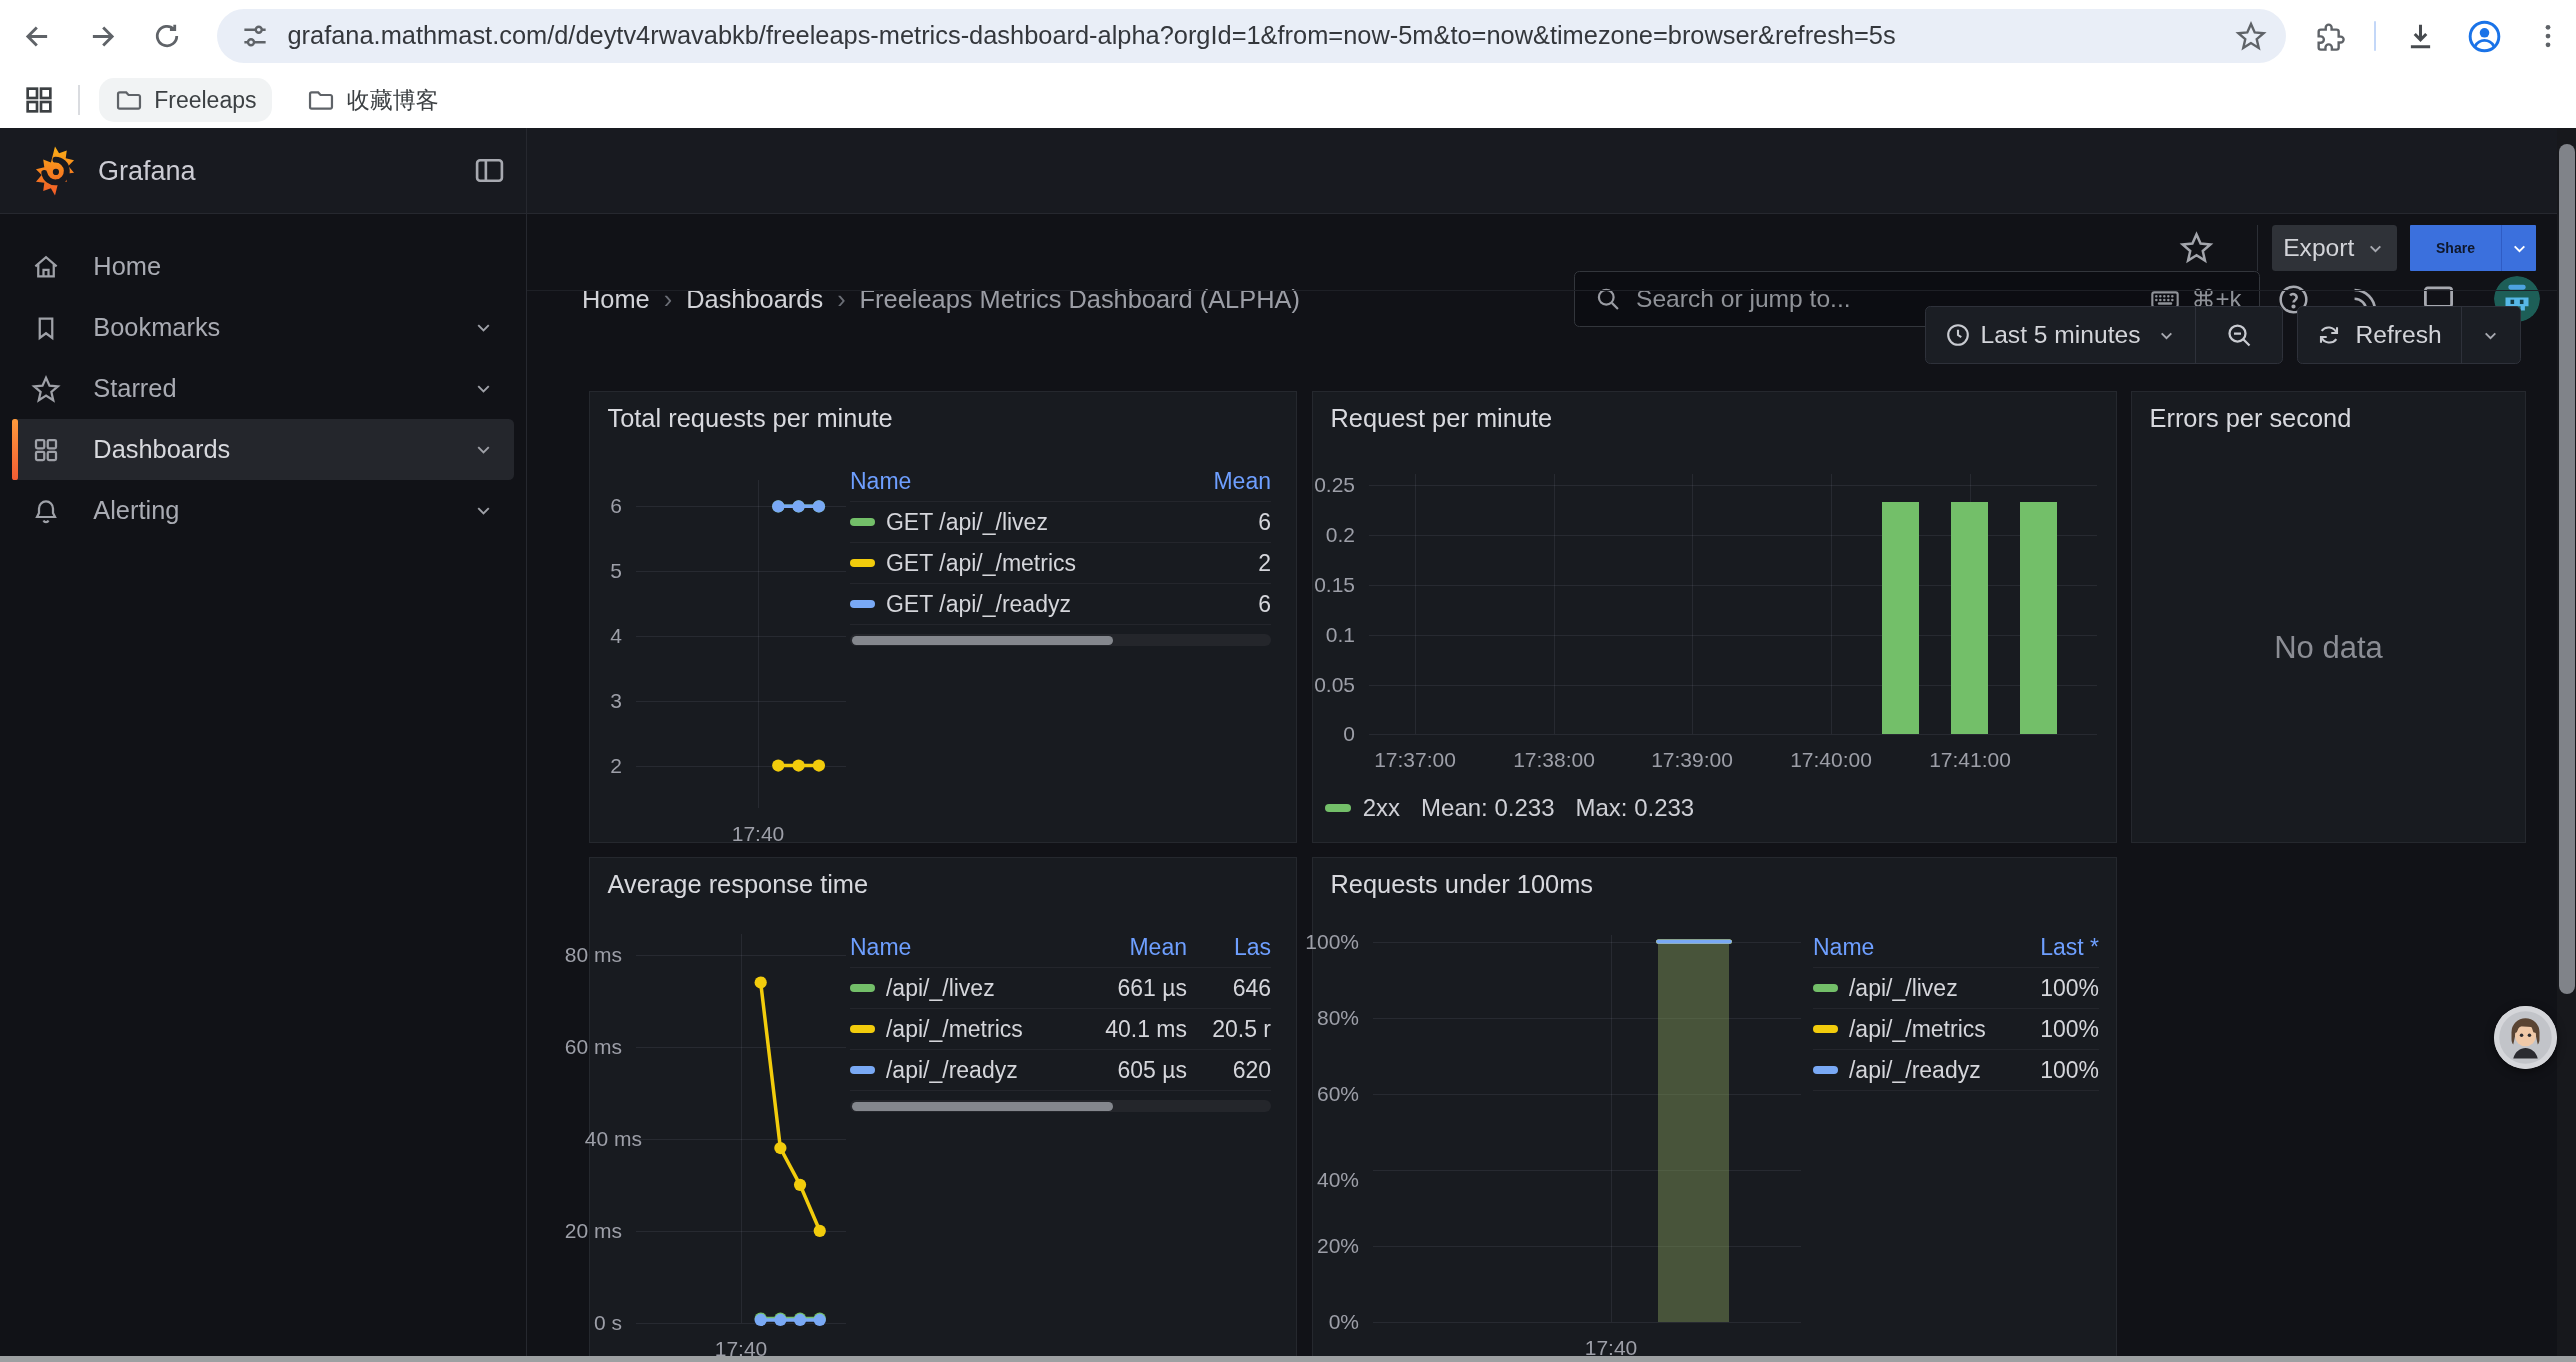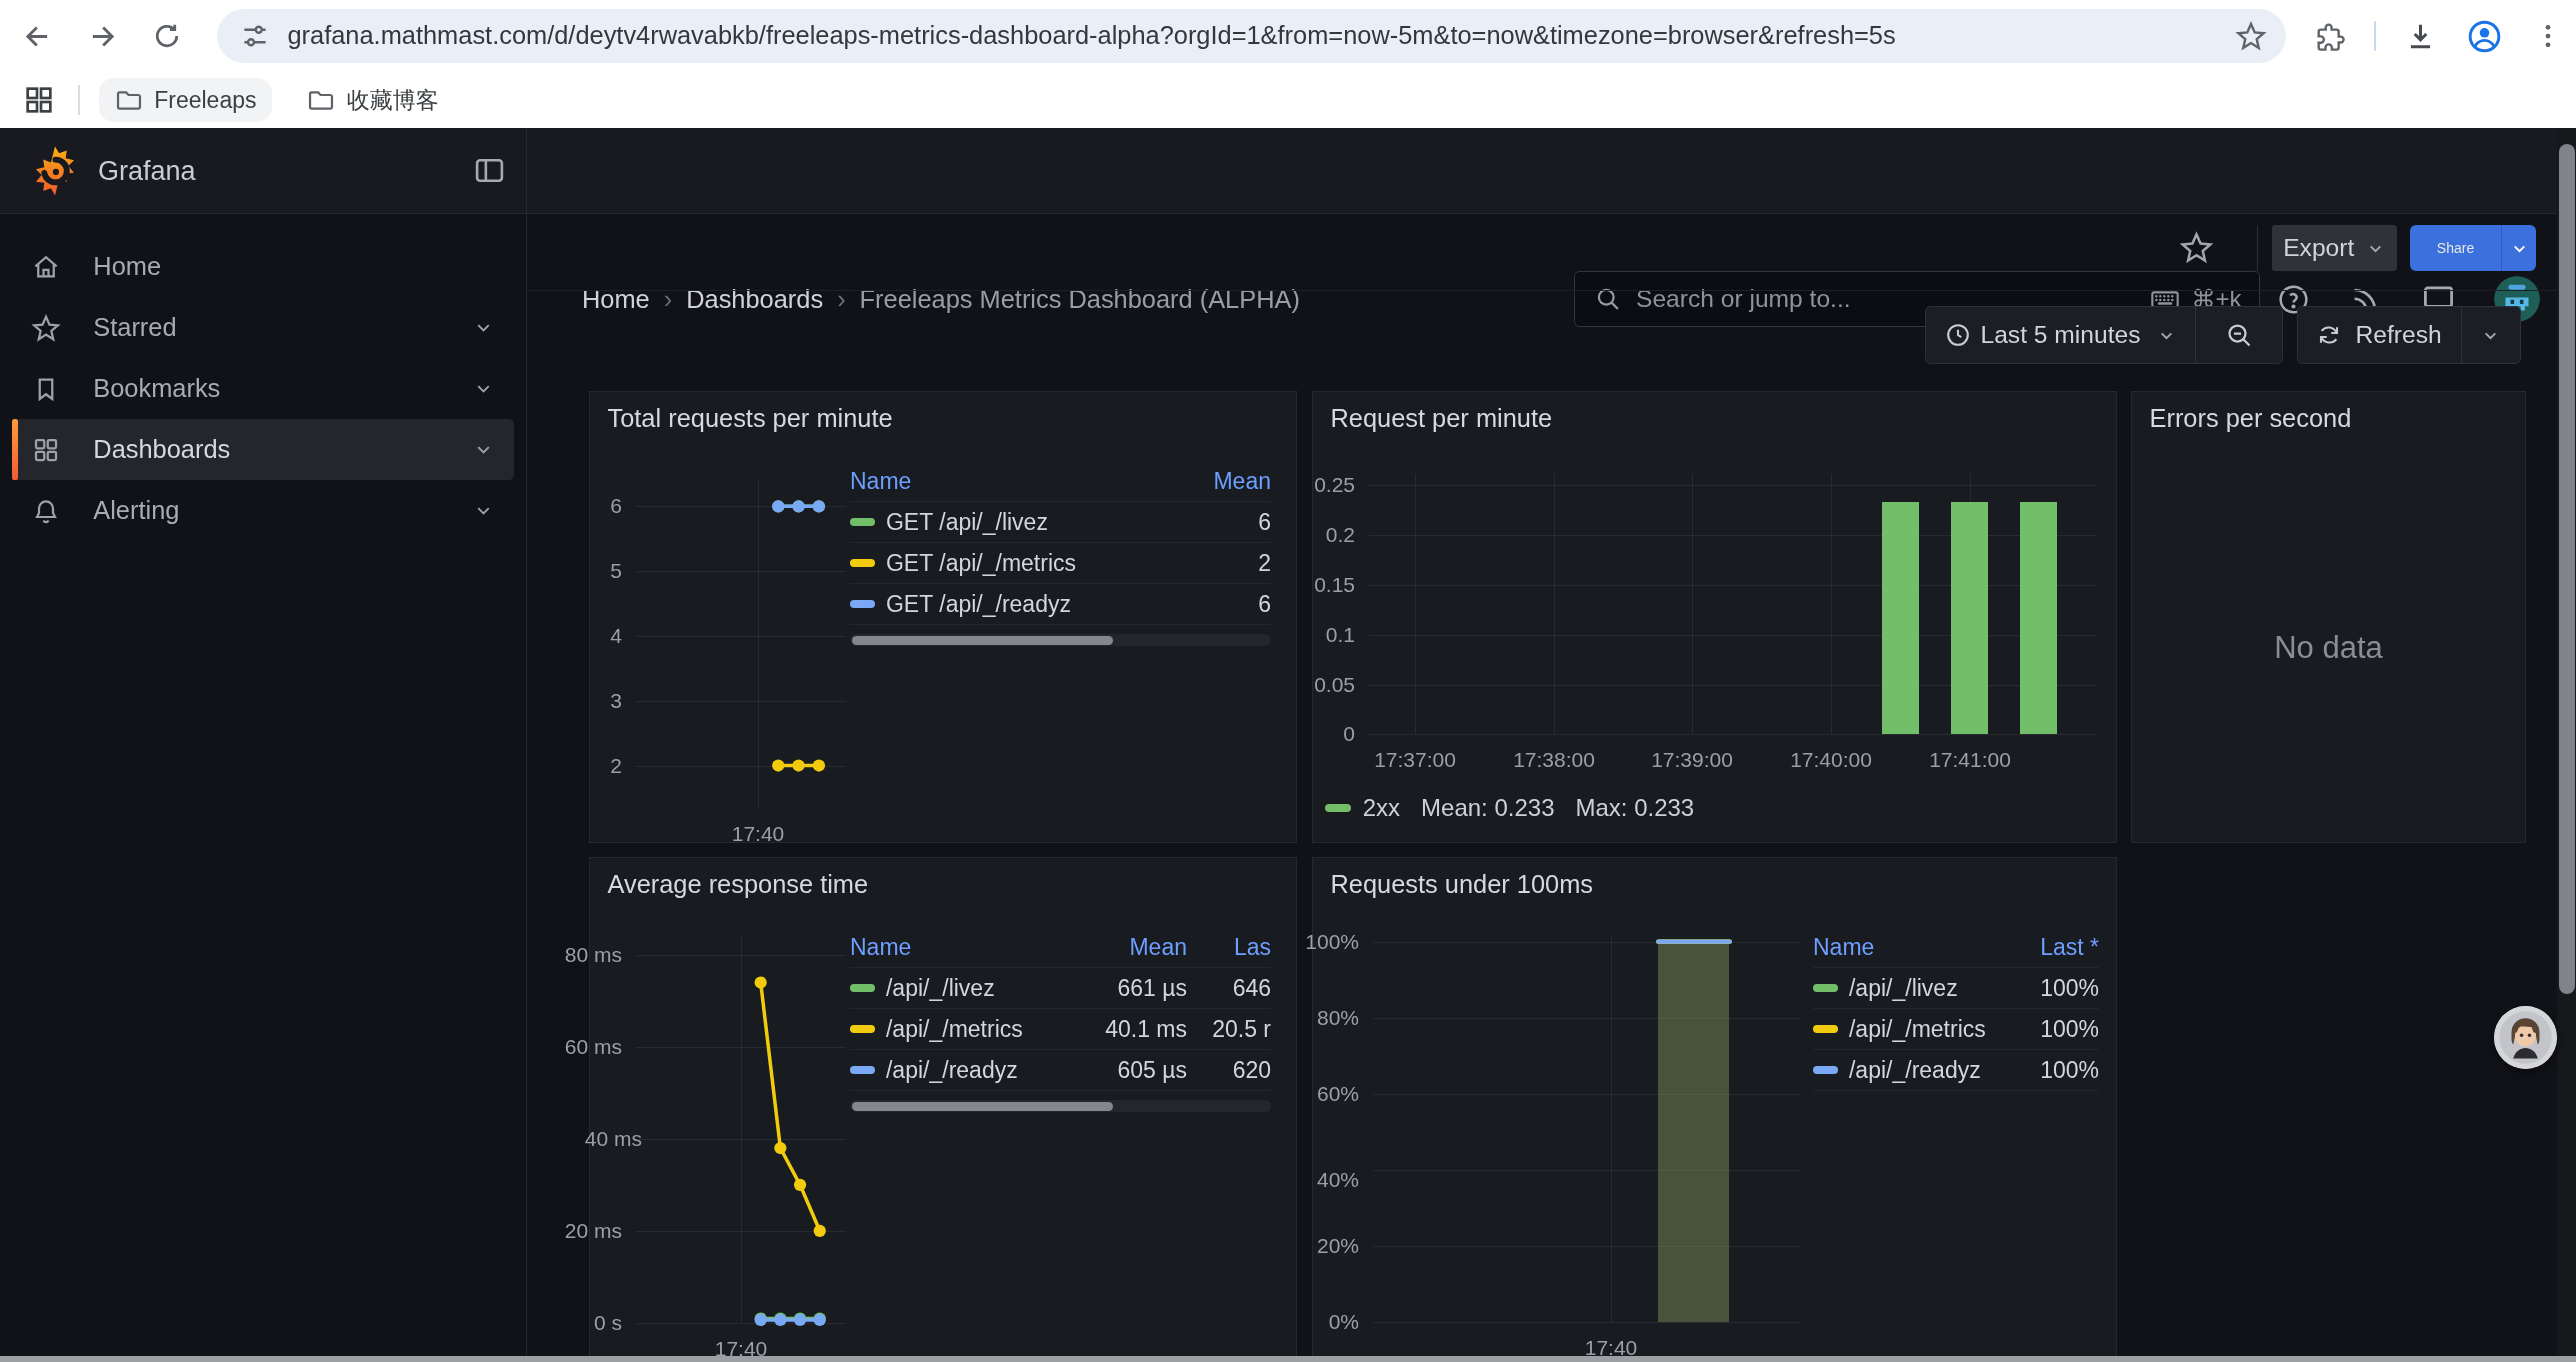--- a/index.html
+++ b/index.html
@@ -51,8 +51,8 @@
   .act-sep{position:absolute;left:1730px;top:10.5px;width:0.9px;height:46px;background:#2c2f36;}
   .btn{display:flex;align-items:center;justify-content:center;font-size:24.6px;border-radius:3.5px;cursor:pointer;}
   .btn-export{position:absolute;left:1745px;top:11.4px;width:125px;height:46px;background:#2f3238;color:#d3d4d9;gap:10.5px;}
-  .btn-share{position:absolute;left:1883px;top:11.4px;width:126px;height:46px;background:#3b70dd;color:#e5e5e5;font-weight:400;
-             display:flex;align-items:stretch;border-radius:6px;overflow:hidden;cursor:pointer;}
+  .btn-share{position:absolute;left:1883px;top:11.4px;width:126px;height:46px;background:#3b70dd;color:#0f172a;font-weight:700;
+             display:flex;align-items:stretch;border-radius:1px;overflow:hidden;cursor:pointer;}
   .btn-share .main{flex:1;display:flex;align-items:center;justify-content:center;gap:5.3px;}
   .btn-share .chev{width:35px;display:flex;align-items:center;justify-content:center;border-left:0.9px solid #2f5cc4;}
   .timebar{position:absolute;top:291px;left:527px;right:0;height:96px;}

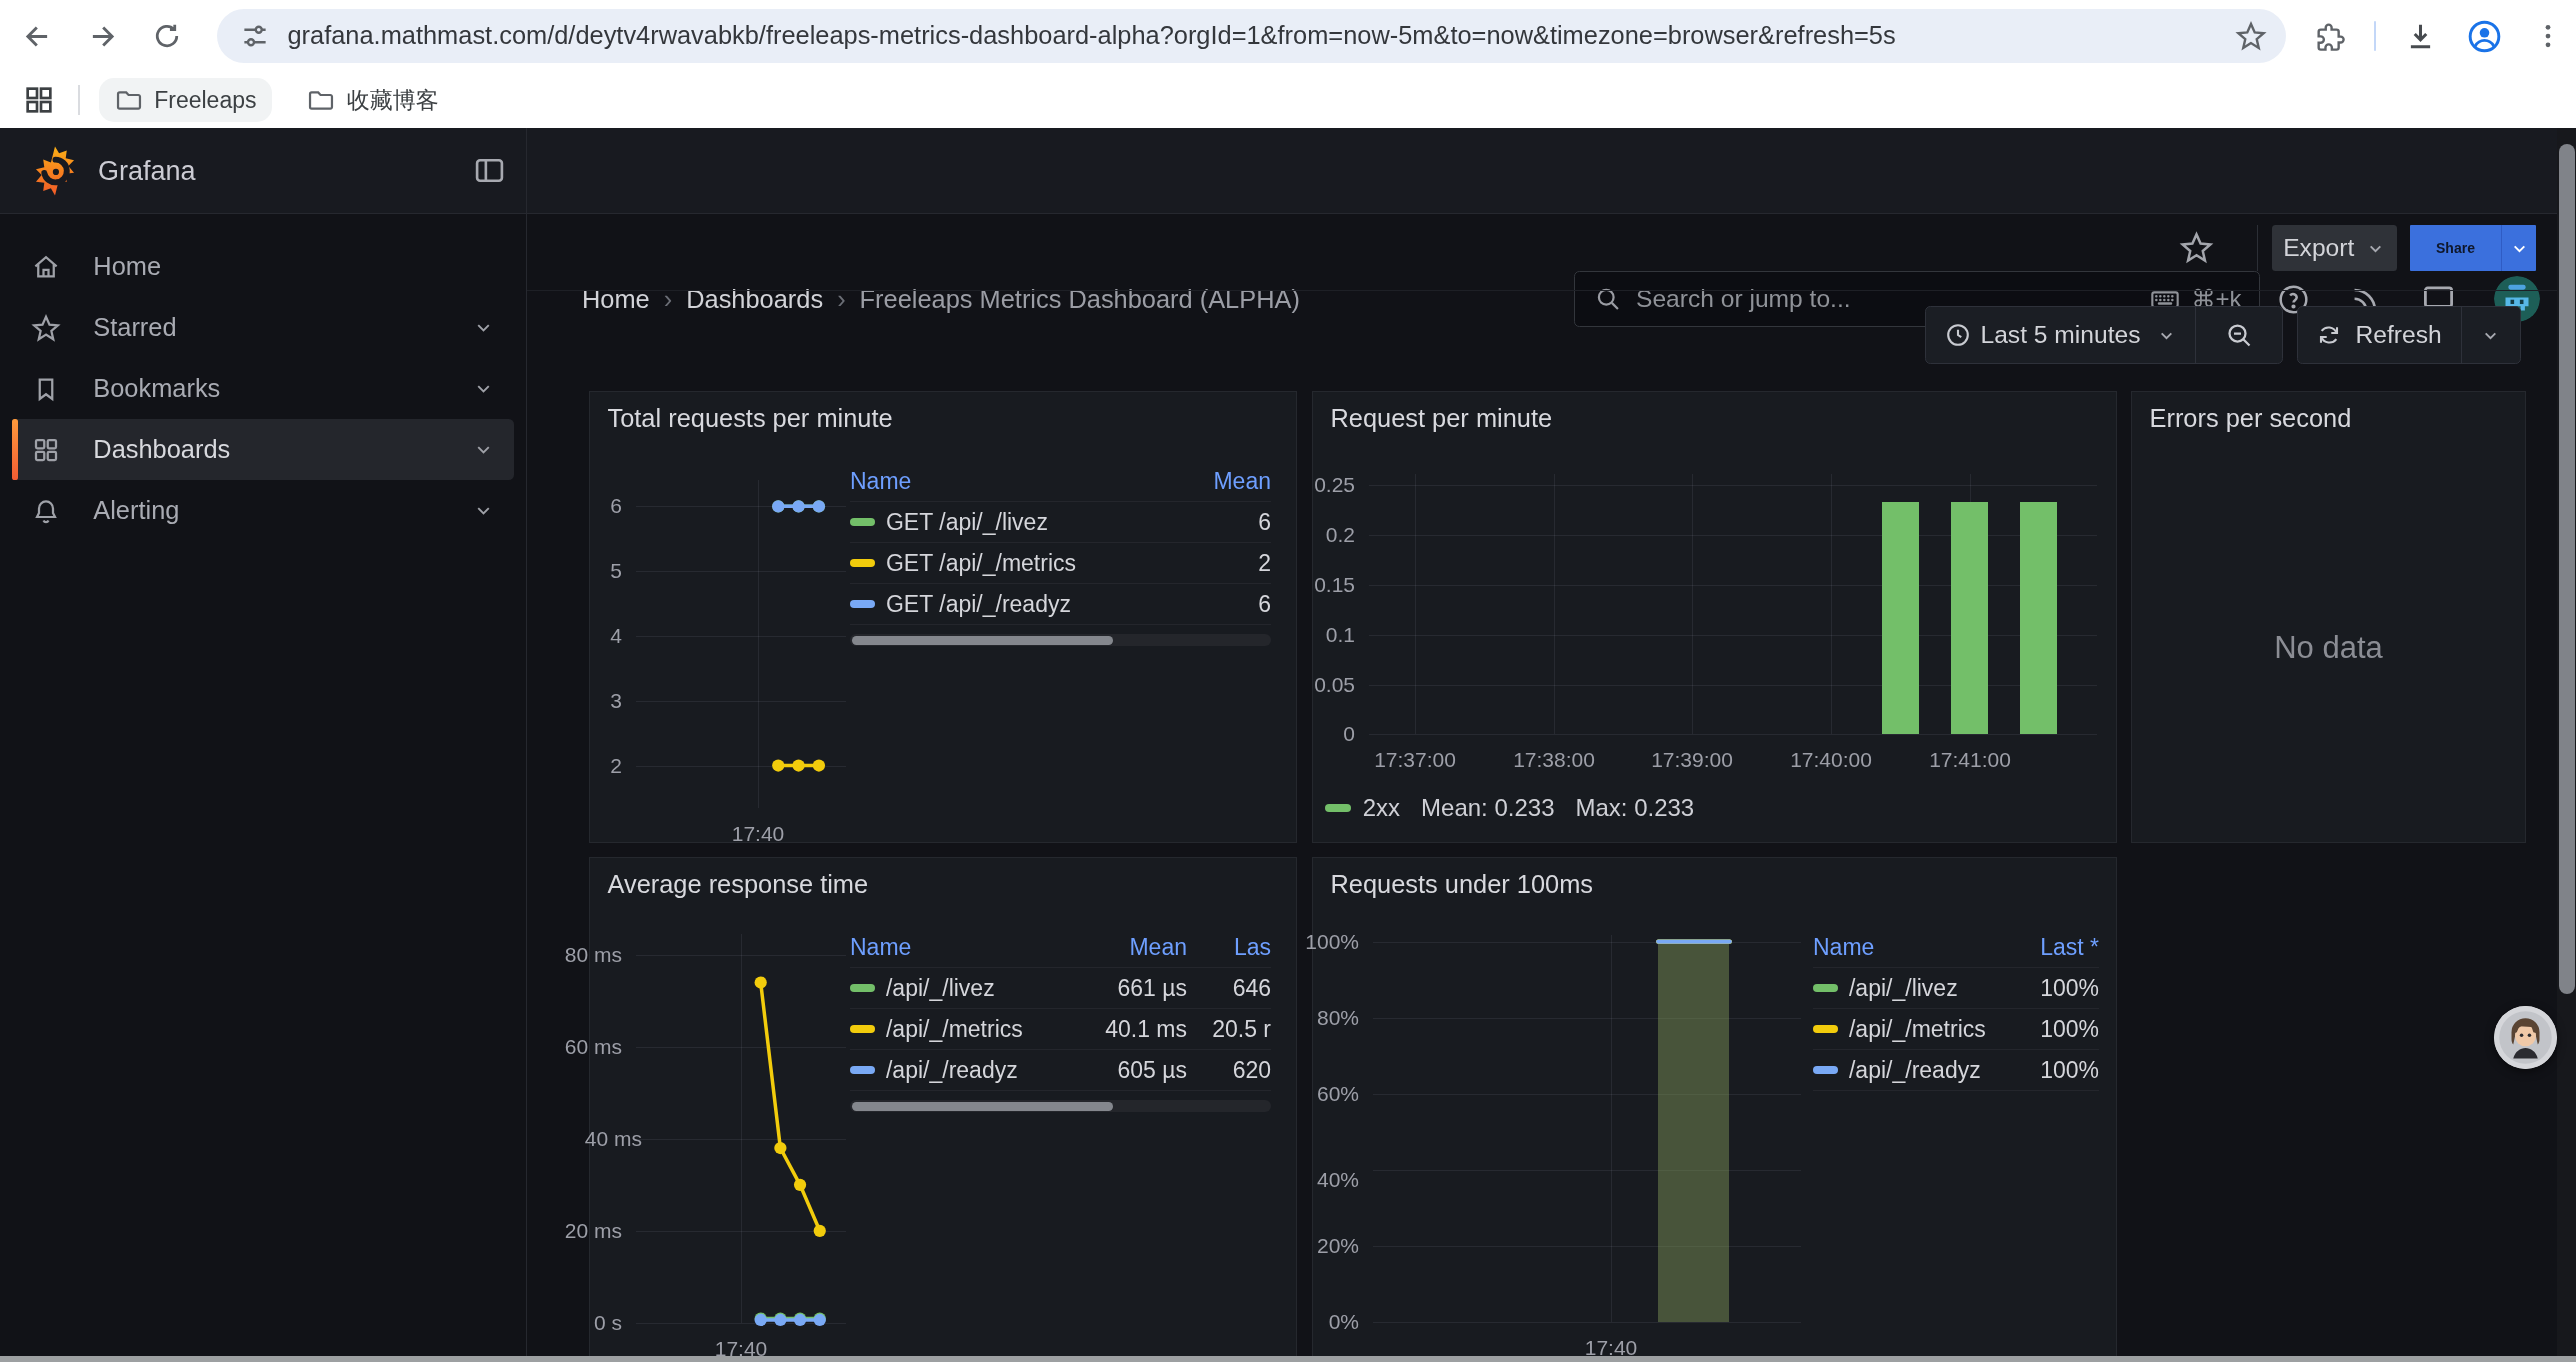--- a/index.html
+++ b/index.html
@@ -309,10 +309,10 @@
         <div class="side-item">
           <span class="s-icon">
             <svg width="30" height="30" viewBox="0 0 24 24" fill="none" stroke="currentColor" stroke-width="1.8">
-              <path d="M12 17.3 6.2 21l1.5-6.6L2.5 9.9l6.7-.6L12 3l2.8 6.3 6.7.6-5.2 4.5 1.5 6.6z"></path>
-            </svg>
-          </span>
-          <span class="s-label">Starred</span>
+              <path d="M7 4.5h10V20l-5-3.8L7 20z"></path>
+            </svg>
+          </span>
+          <span class="s-label">Bookmarks</span>
           <span class="s-chev">
             <svg width="23" height="23" viewBox="0 0 24 24" fill="none" stroke="currentColor" stroke-width="2">
               <path d="M6.5 9.5 12 15l5.5-5.5"></path>
@@ -322,10 +322,10 @@
         <div class="side-item">
           <span class="s-icon">
             <svg width="30" height="30" viewBox="0 0 24 24" fill="none" stroke="currentColor" stroke-width="1.8">
-              <path d="M7 4.5h10V20l-5-3.8L7 20z"></path>
-            </svg>
-          </span>
-          <span class="s-label">Bookmarks</span>
+              <path d="M12 17.3 6.2 21l1.5-6.6L2.5 9.9l6.7-.6L12 3l2.8 6.3 6.7.6-5.2 4.5 1.5 6.6z"></path>
+            </svg>
+          </span>
+          <span class="s-label">Starred</span>
           <span class="s-chev">
             <svg width="23" height="23" viewBox="0 0 24 24" fill="none" stroke="currentColor" stroke-width="2">
               <path d="M6.5 9.5 12 15l5.5-5.5"></path>

